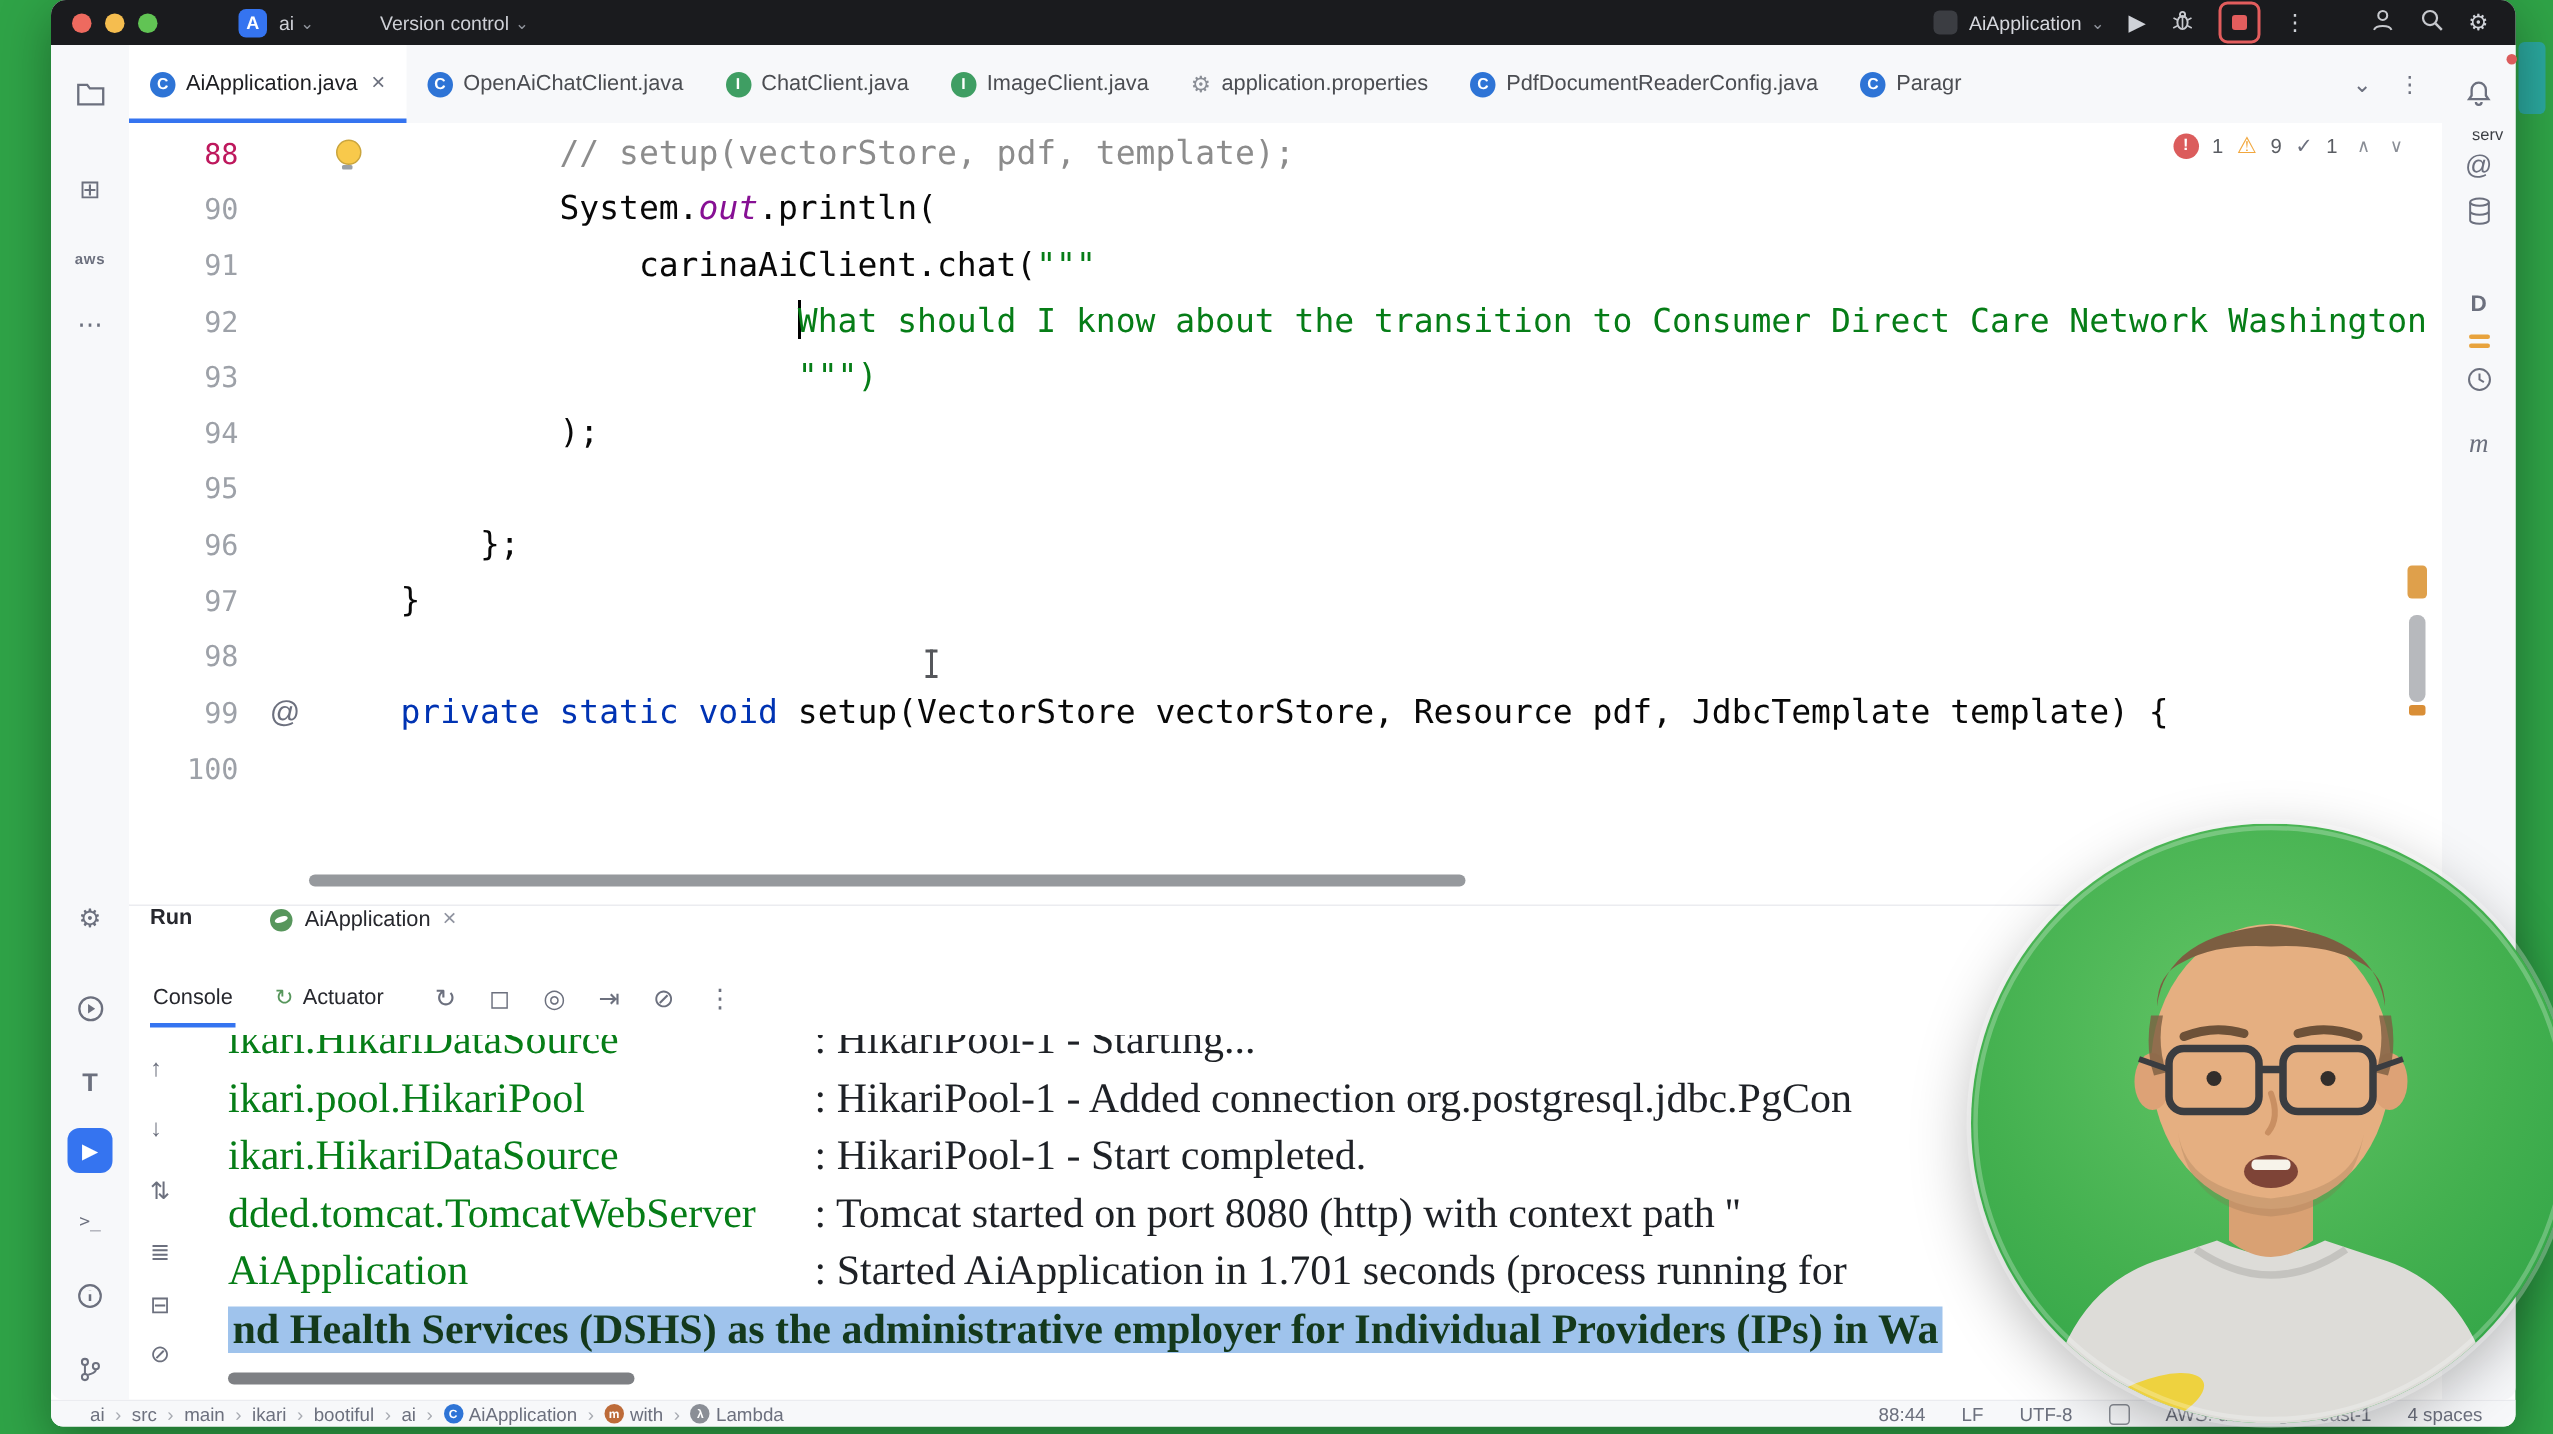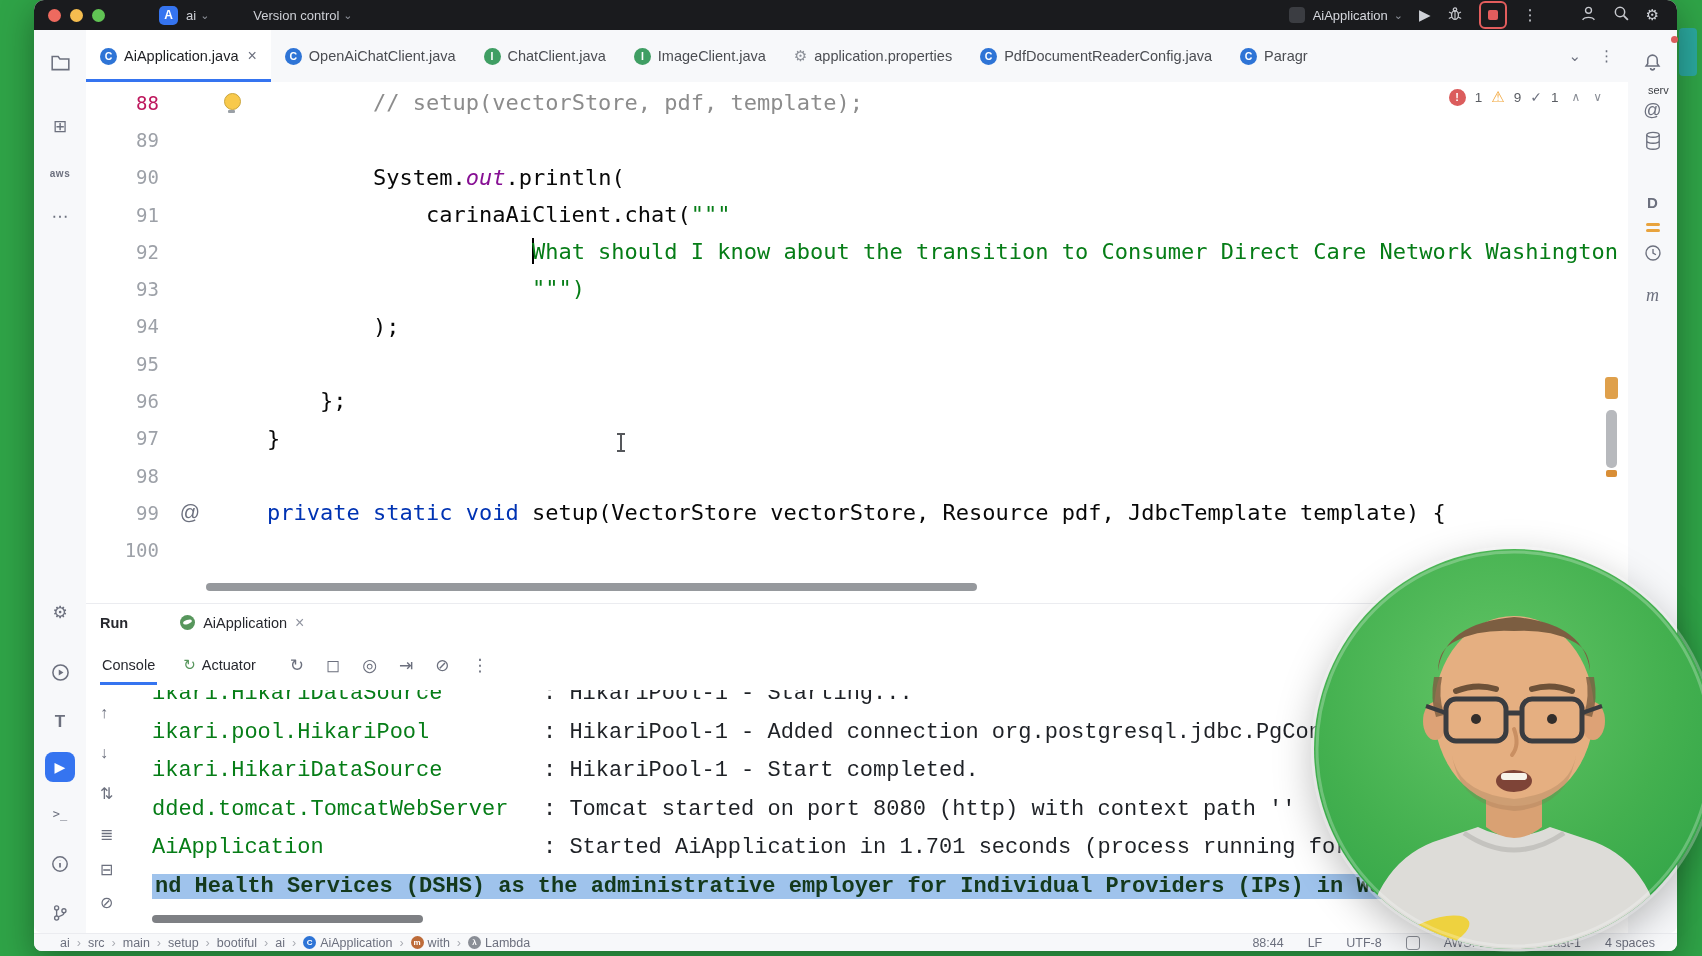--- a/index.html
+++ b/index.html
@@ -273,11 +273,6 @@
           <span class="gut"></span>
           <span class="codetext"><span class="tok-plain">            </span><span class="tok-comment">// setup(vectorStore, pdf, template);</span></span>
           <span class="bulb"></span>
-        </div>
-        <div class="crow">
-          <span class="ln">89</span>
-          <span class="gut"></span>
-          <span class="codetext"></span>
         </div>
         <div class="crow">
           <span class="ln">90</span>

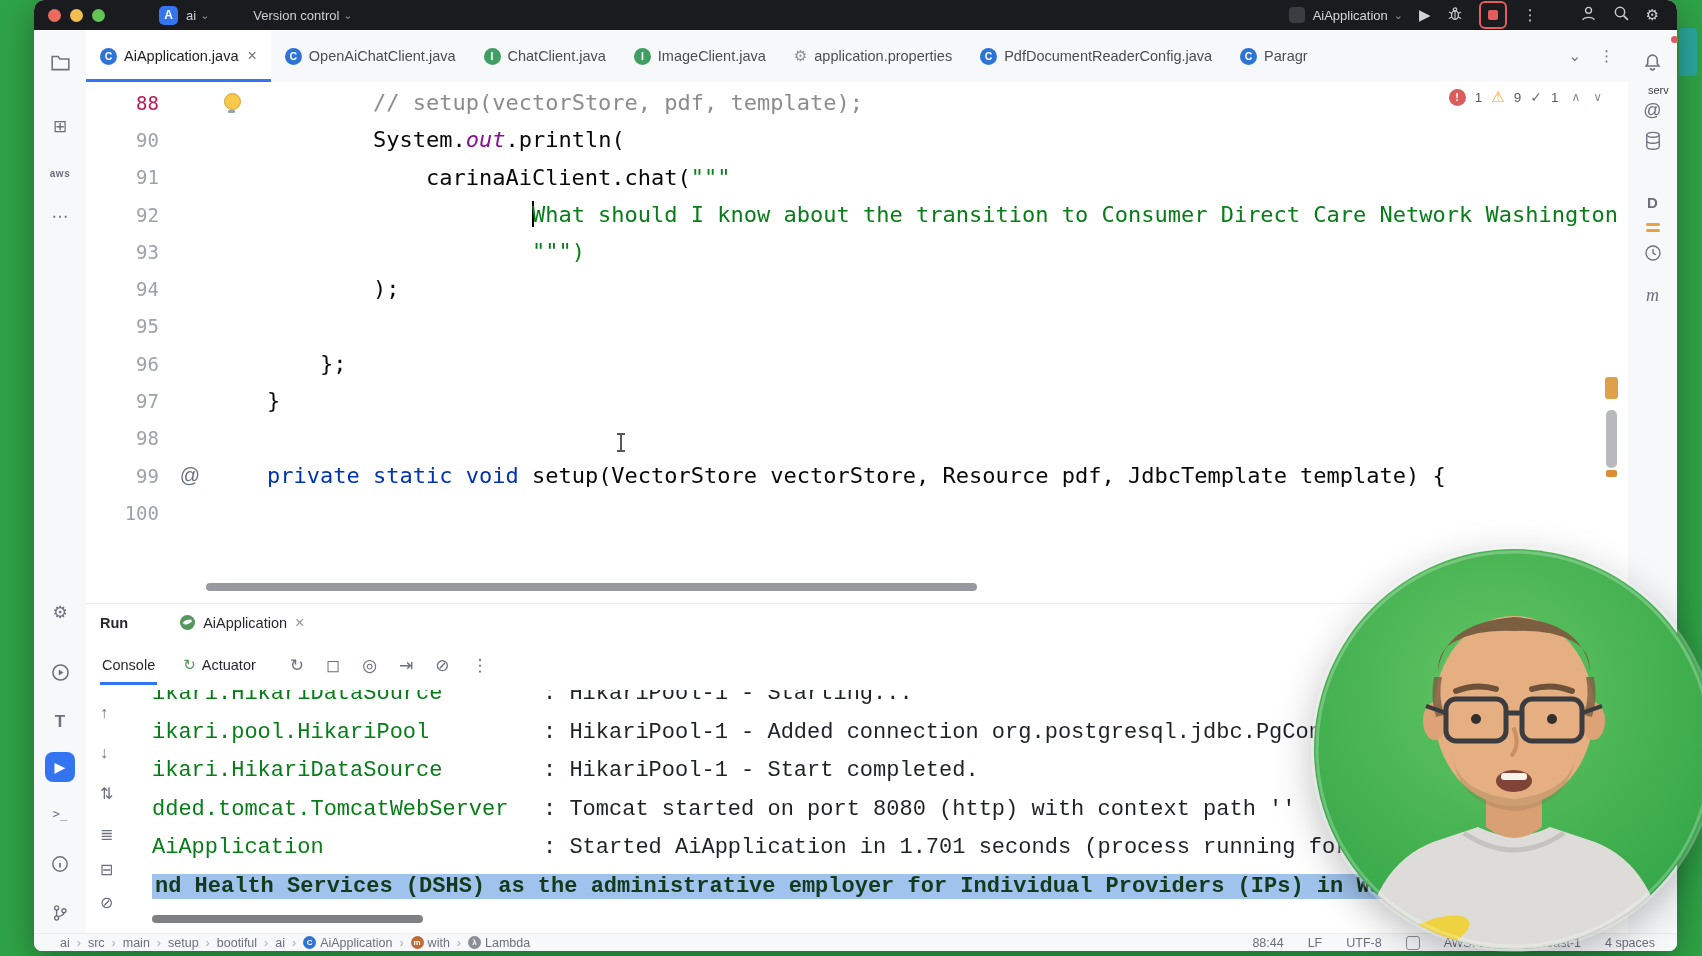--- a/index.html
+++ b/index.html
@@ -74,7 +74,7 @@
   .ibeam::before{top:0}.ibeam::after{bottom:0}
   
   .runpanel{position:absolute;left:52px;top:603px;right:49px;height:330px;background:#fff;border-top:1px solid #ebecf0}
-  .runhead{height:37px;display:flex;align-items:center;font-size:14.5px;color:#27282e}
+  .runhead{height:37px;display:flex;align-items:flex-start;font-size:14.5px;color:#27282e}
   .runlabel{margin-left:14px;font-weight:600}
   .runtab{margin-left:52px;display:flex;align-items:center;gap:8px}
   .springdot{width:15px;height:15px;border-radius:50%;background:#57965c;position:relative;flex:none}

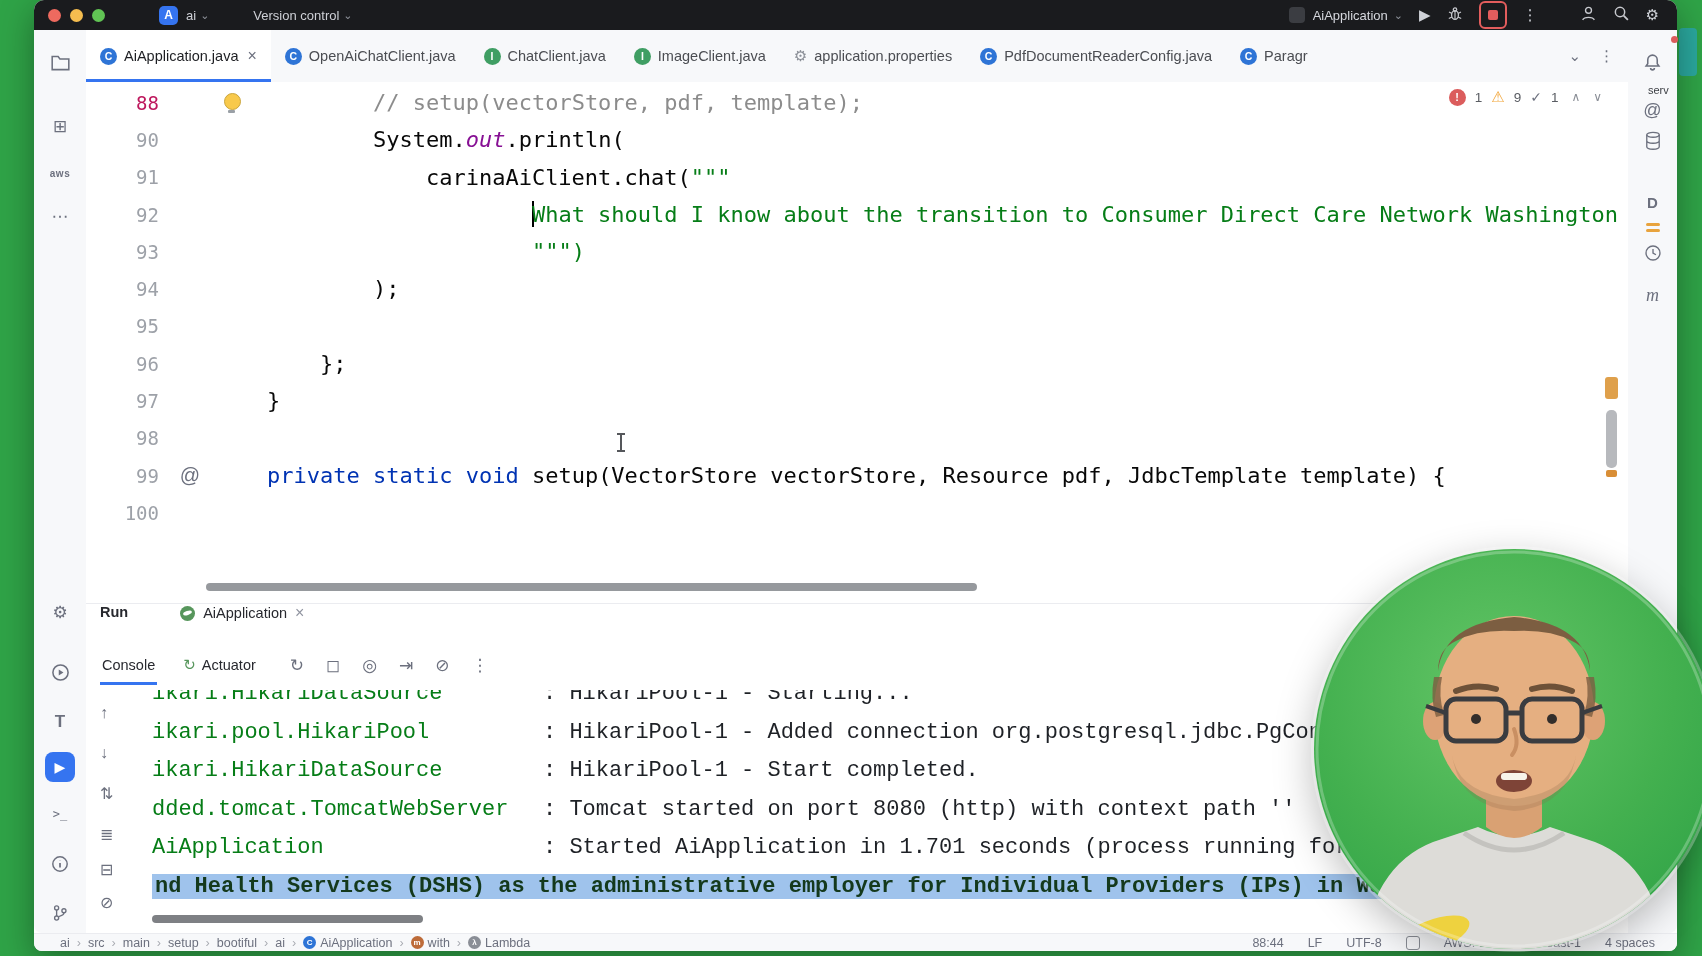--- a/index.html
+++ b/index.html
@@ -89,7 +89,7 @@
   .cmini{position:absolute;left:0;top:0;width:40px}
   .cmini span{position:absolute;left:14px;color:#6c707e;font-size:16px}
   .console{position:absolute;left:66px;top:86px;right:0;height:222px;overflow:hidden;
-           font-family:Liberation Mono, monospace;font-size:22px;line-height:38.5px}
+           font-family:Liberation Serif, serif;font-size:28px;line-height:38.5px}
   .cline{white-space:pre;height:38.5px}
   .cline:first-child{margin-top:-15px}
   .clog{color:#067d17;display:inline-block;width:391px}

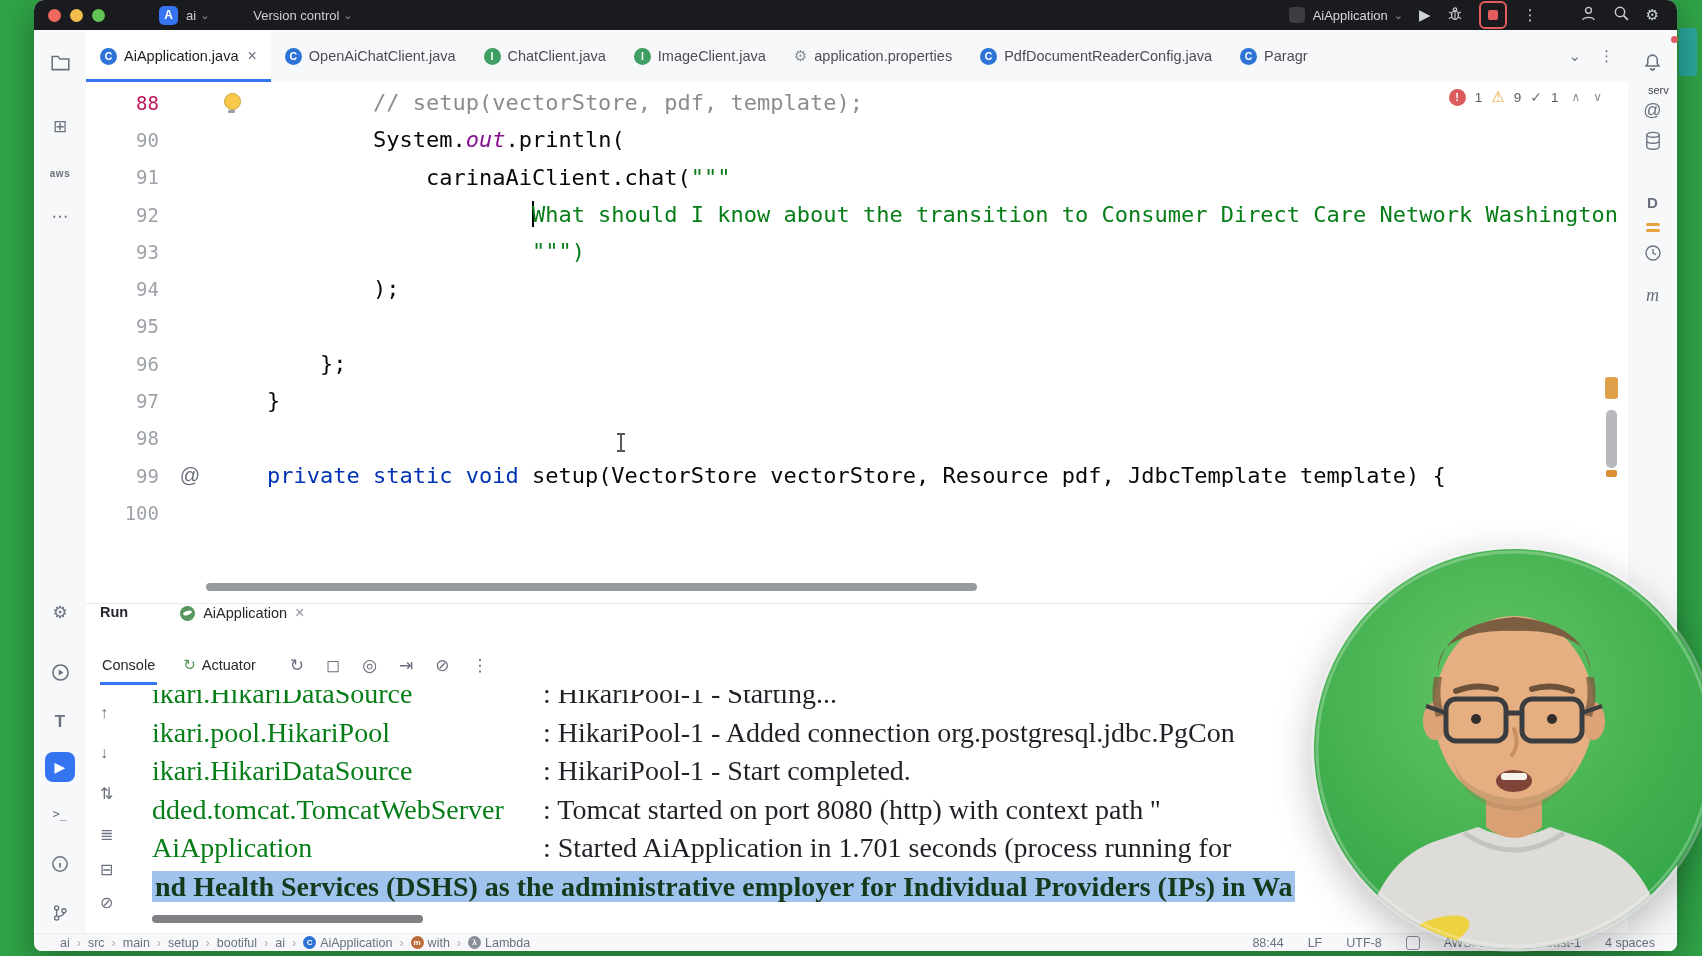--- a/index.html
+++ b/index.html
@@ -407,7 +407,7 @@
         </span>
         <span class="bsep">›</span>
         <span class="bitem">
-          <span>setup</span>
+          <span>ikari</span>
         </span>
         <span class="bsep">›</span>
         <span class="bitem">

